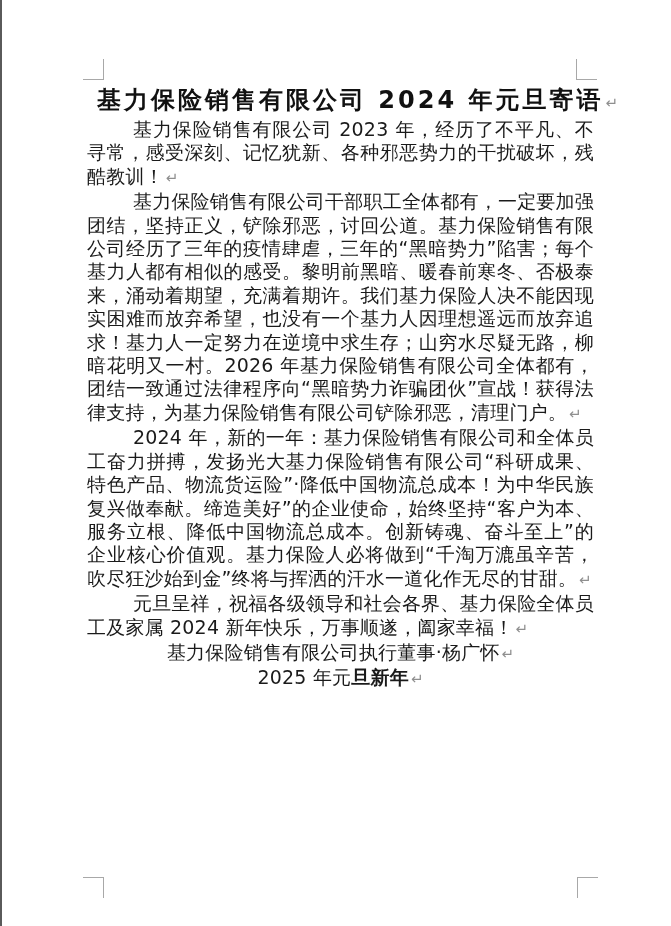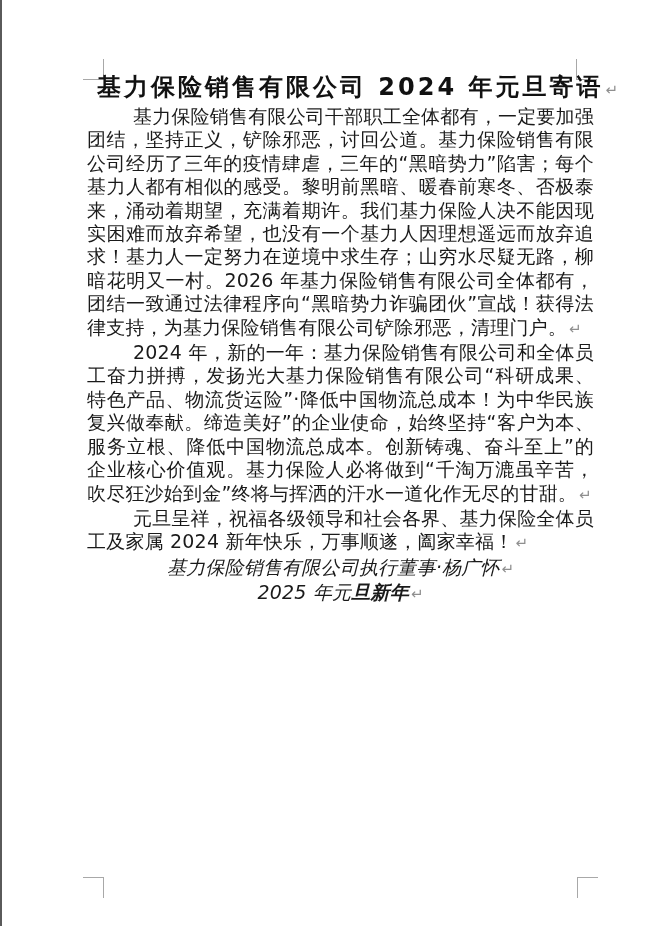--- a/index.html
+++ b/index.html
@@ -27,7 +27,7 @@
   .text-block {
     position: absolute;
     left: 87px;
-    top: 72px;
+    top: 85px;
     width: 507px;
     color: #1a1a1a;
   }

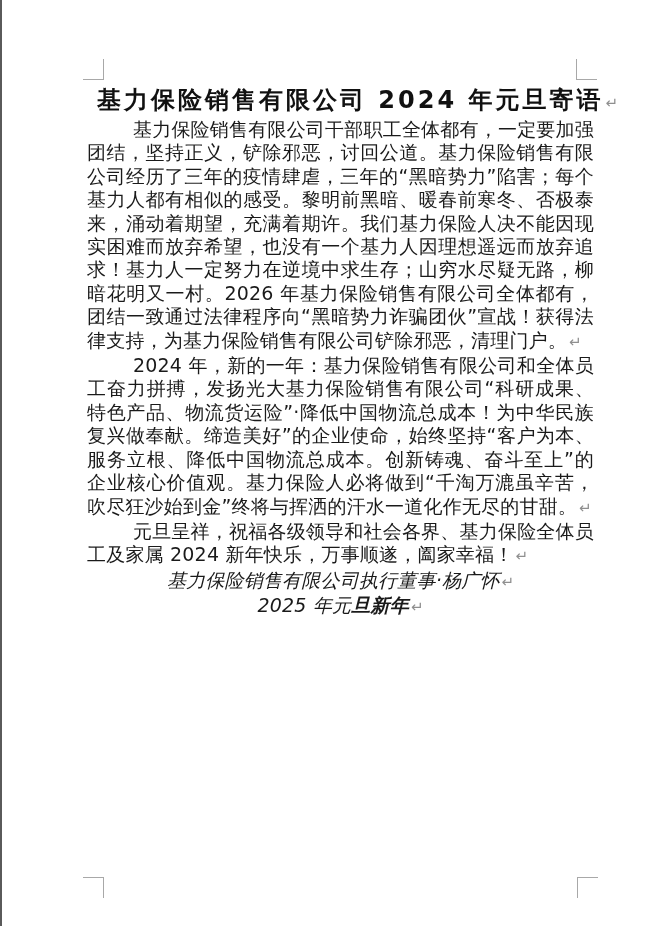--- a/index.html
+++ b/index.html
@@ -77,6 +77,7 @@
     <h1 class="doc-title"><span>基力保险销售有限公司 2024 年元旦寄语</span><span class="pmark">↵</span></h1>
 
 
+    <p class="para indent"><span>基力保险销售有限公司 2023 年，经历了不平凡、不寻常，感受深刻、记忆犹新、各种邪恶势力的干扰破坏，残酷教训！</span><span class="pmark">↵</span></p>
 
 
     <p class="para indent"><span>基力保险销售有限公司干部职工全体都有，一定要加强团结，坚持正义，铲除邪恶，讨回公道。基力保险销售有限公司经历了三年的疫情肆虐，三年的“黑暗势力”陷害；每个基力人都有相似的感受。黎明前黑暗、暖春前寒冬、否极泰来，涌动着期望，充满着期许。我们基力保险人决不能因现实困难而放弃希望，也没有一个基力人因理想遥远而放弃追求！基力人一定努力在逆境中求生存；山穷水尽疑无路，柳暗花明又一村。2026 年基力保险销售有限公司全体都有，团结一致通过法律程序向“黑暗势力诈骗团伙”宣战！获得法律支持，为基力保险销售有限公司铲除邪恶，清理门户。</span><span class="pmark">↵</span></p>

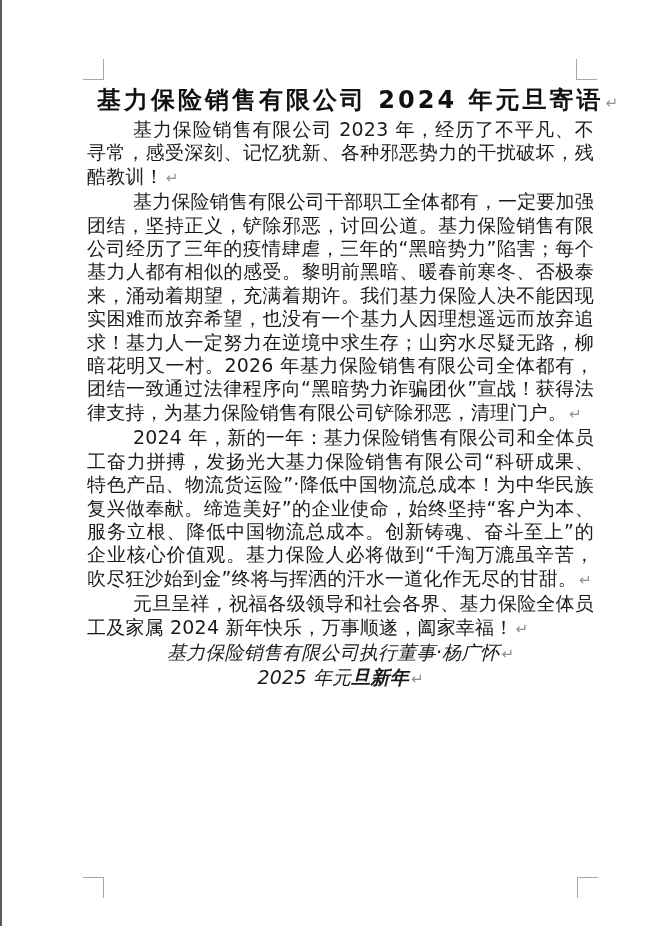--- a/index.html
+++ b/index.html
@@ -50,7 +50,7 @@
   }
   .para.bold { font-weight: bold; color: #151515; }
   .para.indent { text-indent: 46px; }
-  .para.center { text-align: center; text-indent: 0; font-style: italic; }
+  .para.center { text-align: center; text-indent: 0; }
   .bold-seg { font-weight: bold; }
   .pmark {
     color: #8f8f8f;

